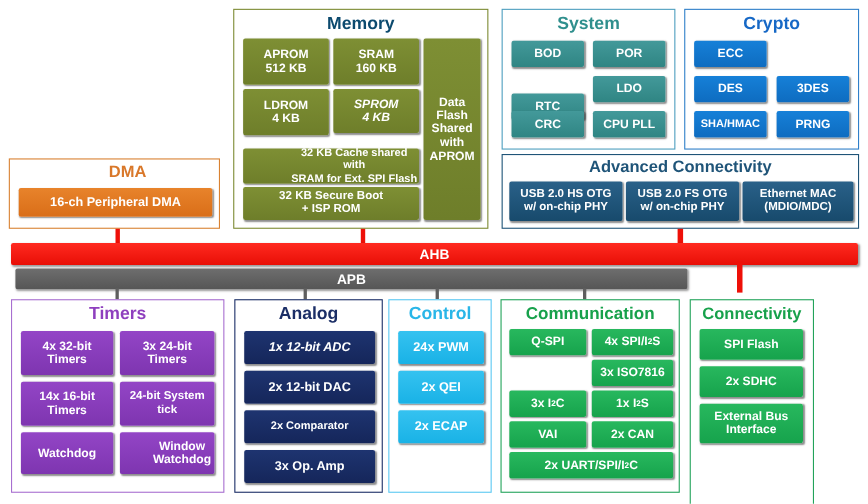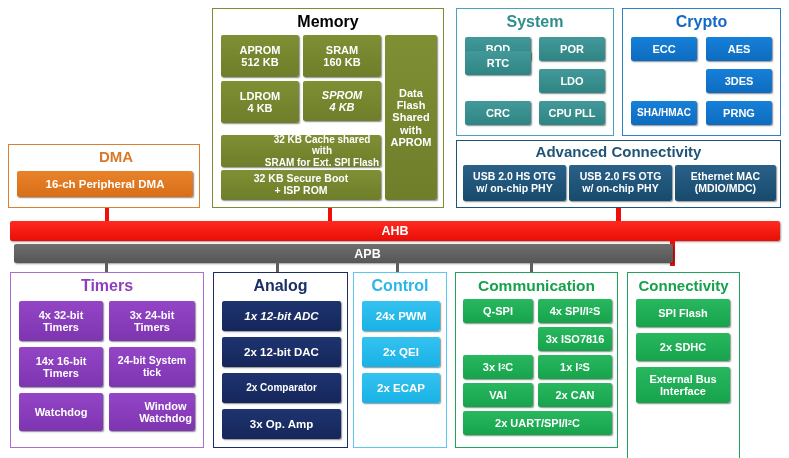--- a/index.html
+++ b/index.html
@@ -32,7 +32,7 @@
 
   .t-core{color:#B01116;}
   .t-dma{color:#D9782A;}
-  .t-mem{color:#000000;text-align:center;}
+  .t-mem{color:#0c4a6e;text-align:center;}
   .t-sys{color:#2F8F8D;}
   .t-cry{color:#1668C6;}
   .t-adv{color:#1F5478;}

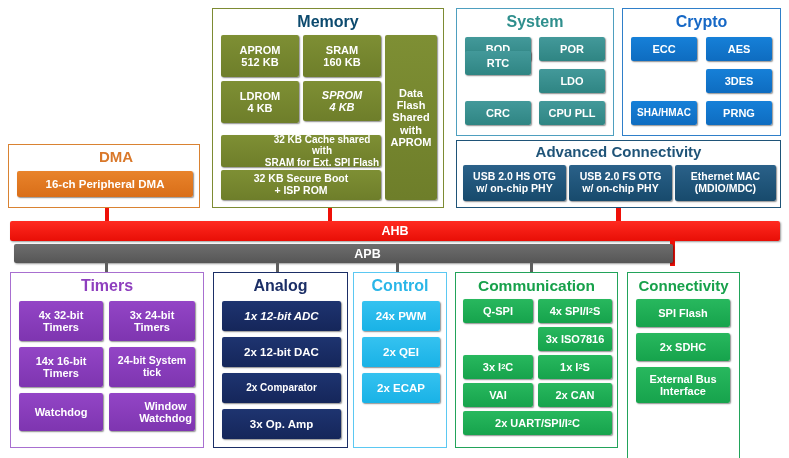--- a/index.html
+++ b/index.html
@@ -91,7 +91,6 @@
   <div class="panel p-cry" style="left:622px;top:8px;width:159px;height:128px;">
     <div class="panel-title t-cry" style="font-size:16px;margin-top:5px;">Crypto</div>
     <div class="chip c-blue" style="left:8px;top:28px;width:66px;height:24px;font-size:11px;">ECC</div>
-    <div class="chip c-blue" style="left:83px;top:28px;width:66px;height:24px;font-size:11px;">AES</div>
     <div class="chip c-blue" style="left:83px;top:60px;width:66px;height:24px;font-size:11px;">3DES</div>
     <div class="chip c-blue" style="left:8px;top:92px;width:66px;height:24px;font-size:10px;">SHA/HMAC</div>
     <div class="chip c-blue" style="left:83px;top:92px;width:66px;height:24px;font-size:11px;">PRNG</div>

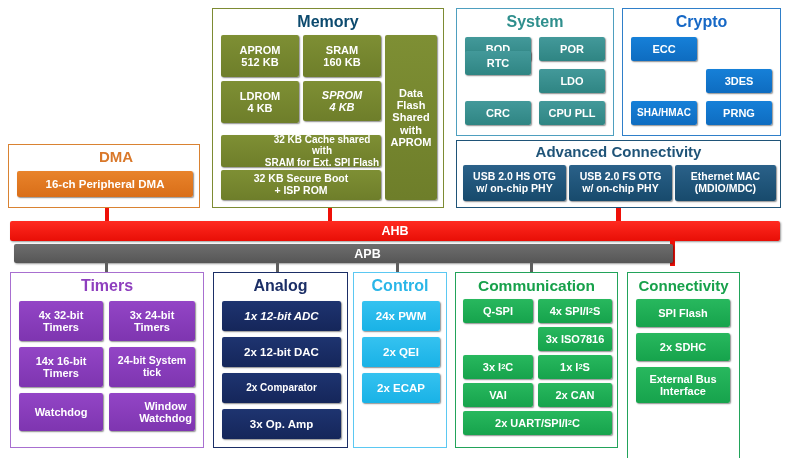--- a/index.html
+++ b/index.html
@@ -91,6 +91,7 @@
   <div class="panel p-cry" style="left:622px;top:8px;width:159px;height:128px;">
     <div class="panel-title t-cry" style="font-size:16px;margin-top:5px;">Crypto</div>
     <div class="chip c-blue" style="left:8px;top:28px;width:66px;height:24px;font-size:11px;">ECC</div>
+    <div class="chip c-blue" style="left:8px;top:60px;width:66px;height:24px;font-size:11px;">DES</div>
     <div class="chip c-blue" style="left:83px;top:60px;width:66px;height:24px;font-size:11px;">3DES</div>
     <div class="chip c-blue" style="left:8px;top:92px;width:66px;height:24px;font-size:10px;">SHA/HMAC</div>
     <div class="chip c-blue" style="left:83px;top:92px;width:66px;height:24px;font-size:11px;">PRNG</div>

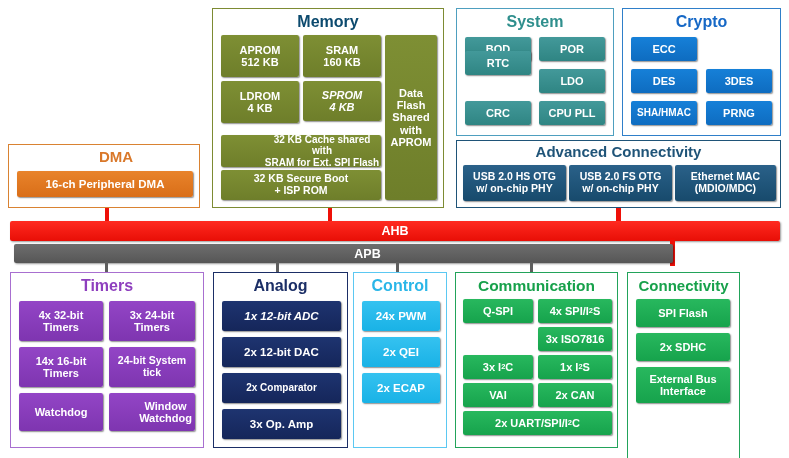--- a/index.html
+++ b/index.html
@@ -82,7 +82,7 @@
     <div class="panel-title t-sys" style="font-size:16px;margin-top:5px;">System</div>
     <div class="chip c-teal" style="left:8px;top:28px;width:66px;height:24px;font-size:11px;">BOD</div>
     <div class="chip c-teal" style="left:82px;top:28px;width:66px;height:24px;font-size:11px;">POR</div>
-    <div class="chip c-teal" style="left:8px;top:42px;width:66px;height:24px;font-size:11px;">RTC</div>
+    <div class="chip c-teal" style="left:8px;top:76px;width:66px;height:24px;font-size:11px;">RTC</div>
     <div class="chip c-teal" style="left:82px;top:60px;width:66px;height:24px;font-size:11px;">LDO</div>
     <div class="chip c-teal" style="left:8px;top:92px;width:66px;height:24px;font-size:11px;">CRC</div>
     <div class="chip c-teal" style="left:82px;top:92px;width:66px;height:24px;font-size:11px;">CPU PLL</div>

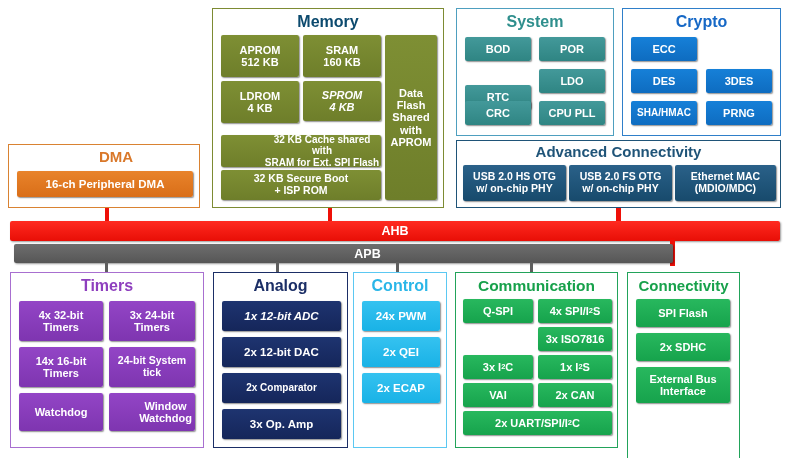--- a/index.html
+++ b/index.html
@@ -112,7 +112,7 @@
 
   <div class="conn" style="left:670px;top:238px;width:5px;height:28px;background:#EE1008;"></div>
 
-  <div class="bus c-apb" style="left:14px;top:244px;width:611px;height:19px;font-size:12.5px;padding-left:48px;">APB</div>
+  <div class="bus c-apb" style="left:14px;top:244px;width:611px;height:19px;font-size:12.5px;">APB</div>
 
   <div class="conn" style="left:105px;top:262px;width:3px;height:12px;background:#5E5E5E;"></div>
   <div class="conn" style="left:276px;top:262px;width:3px;height:12px;background:#5E5E5E;"></div>

